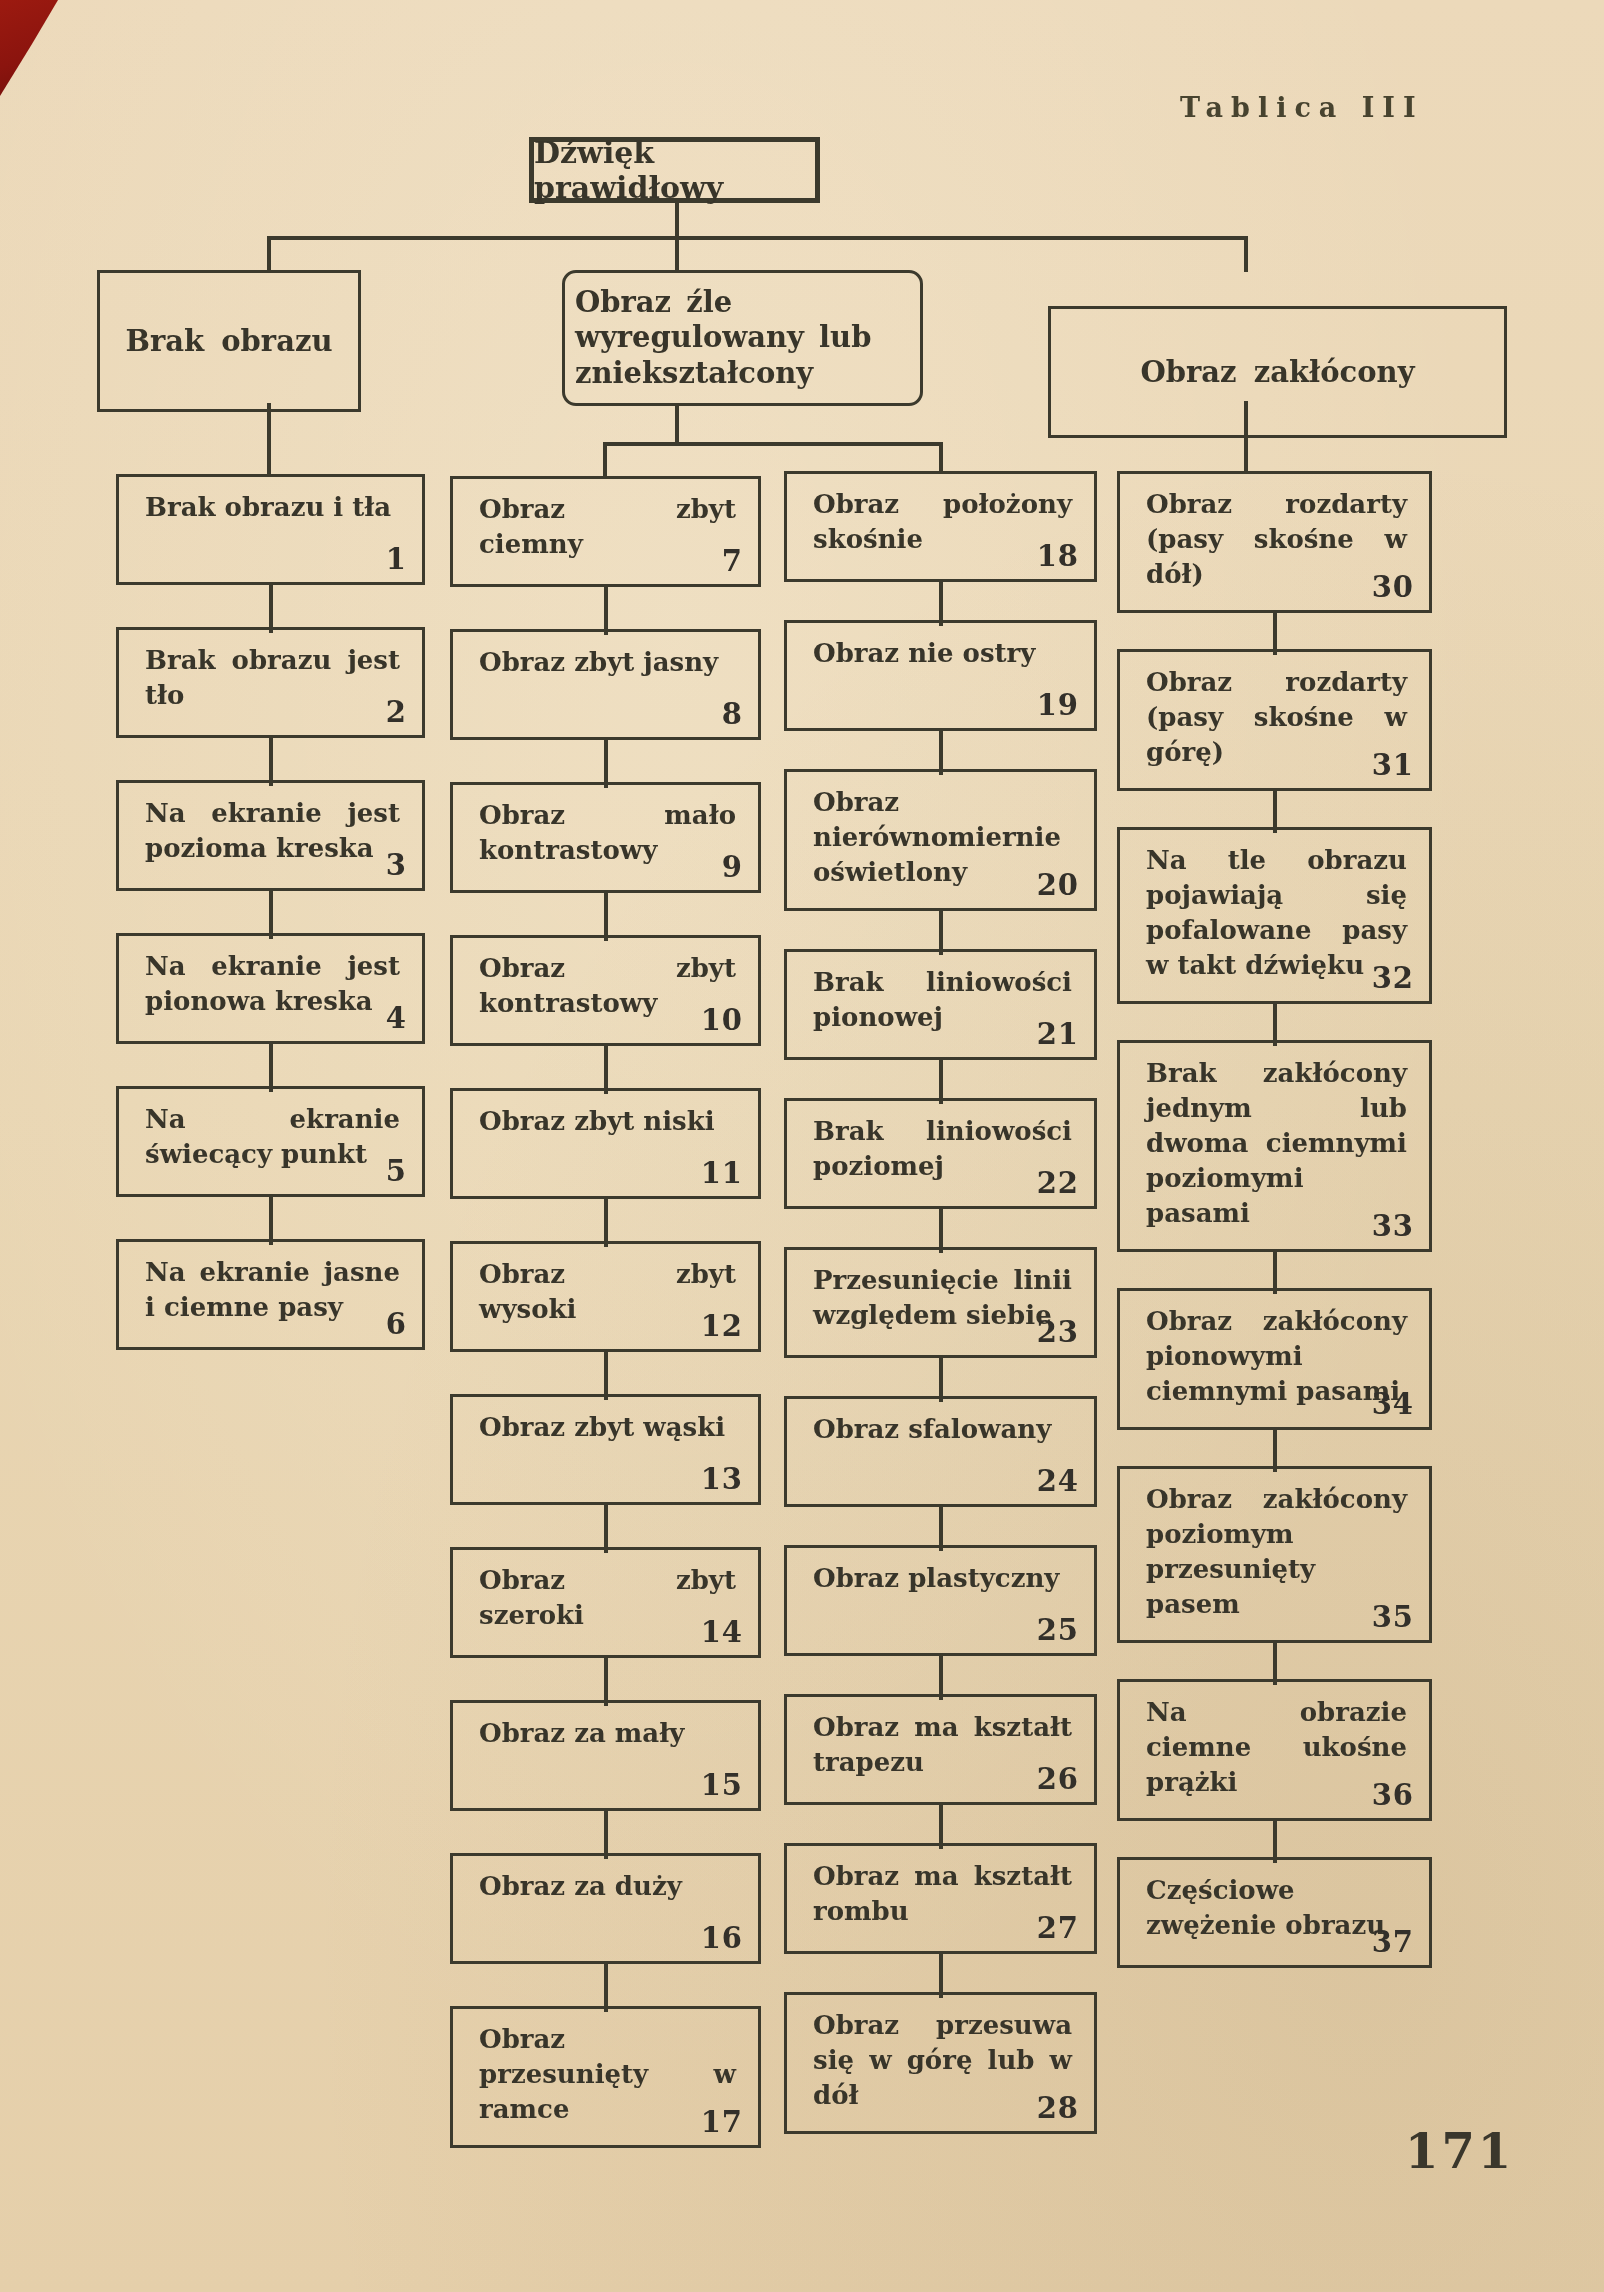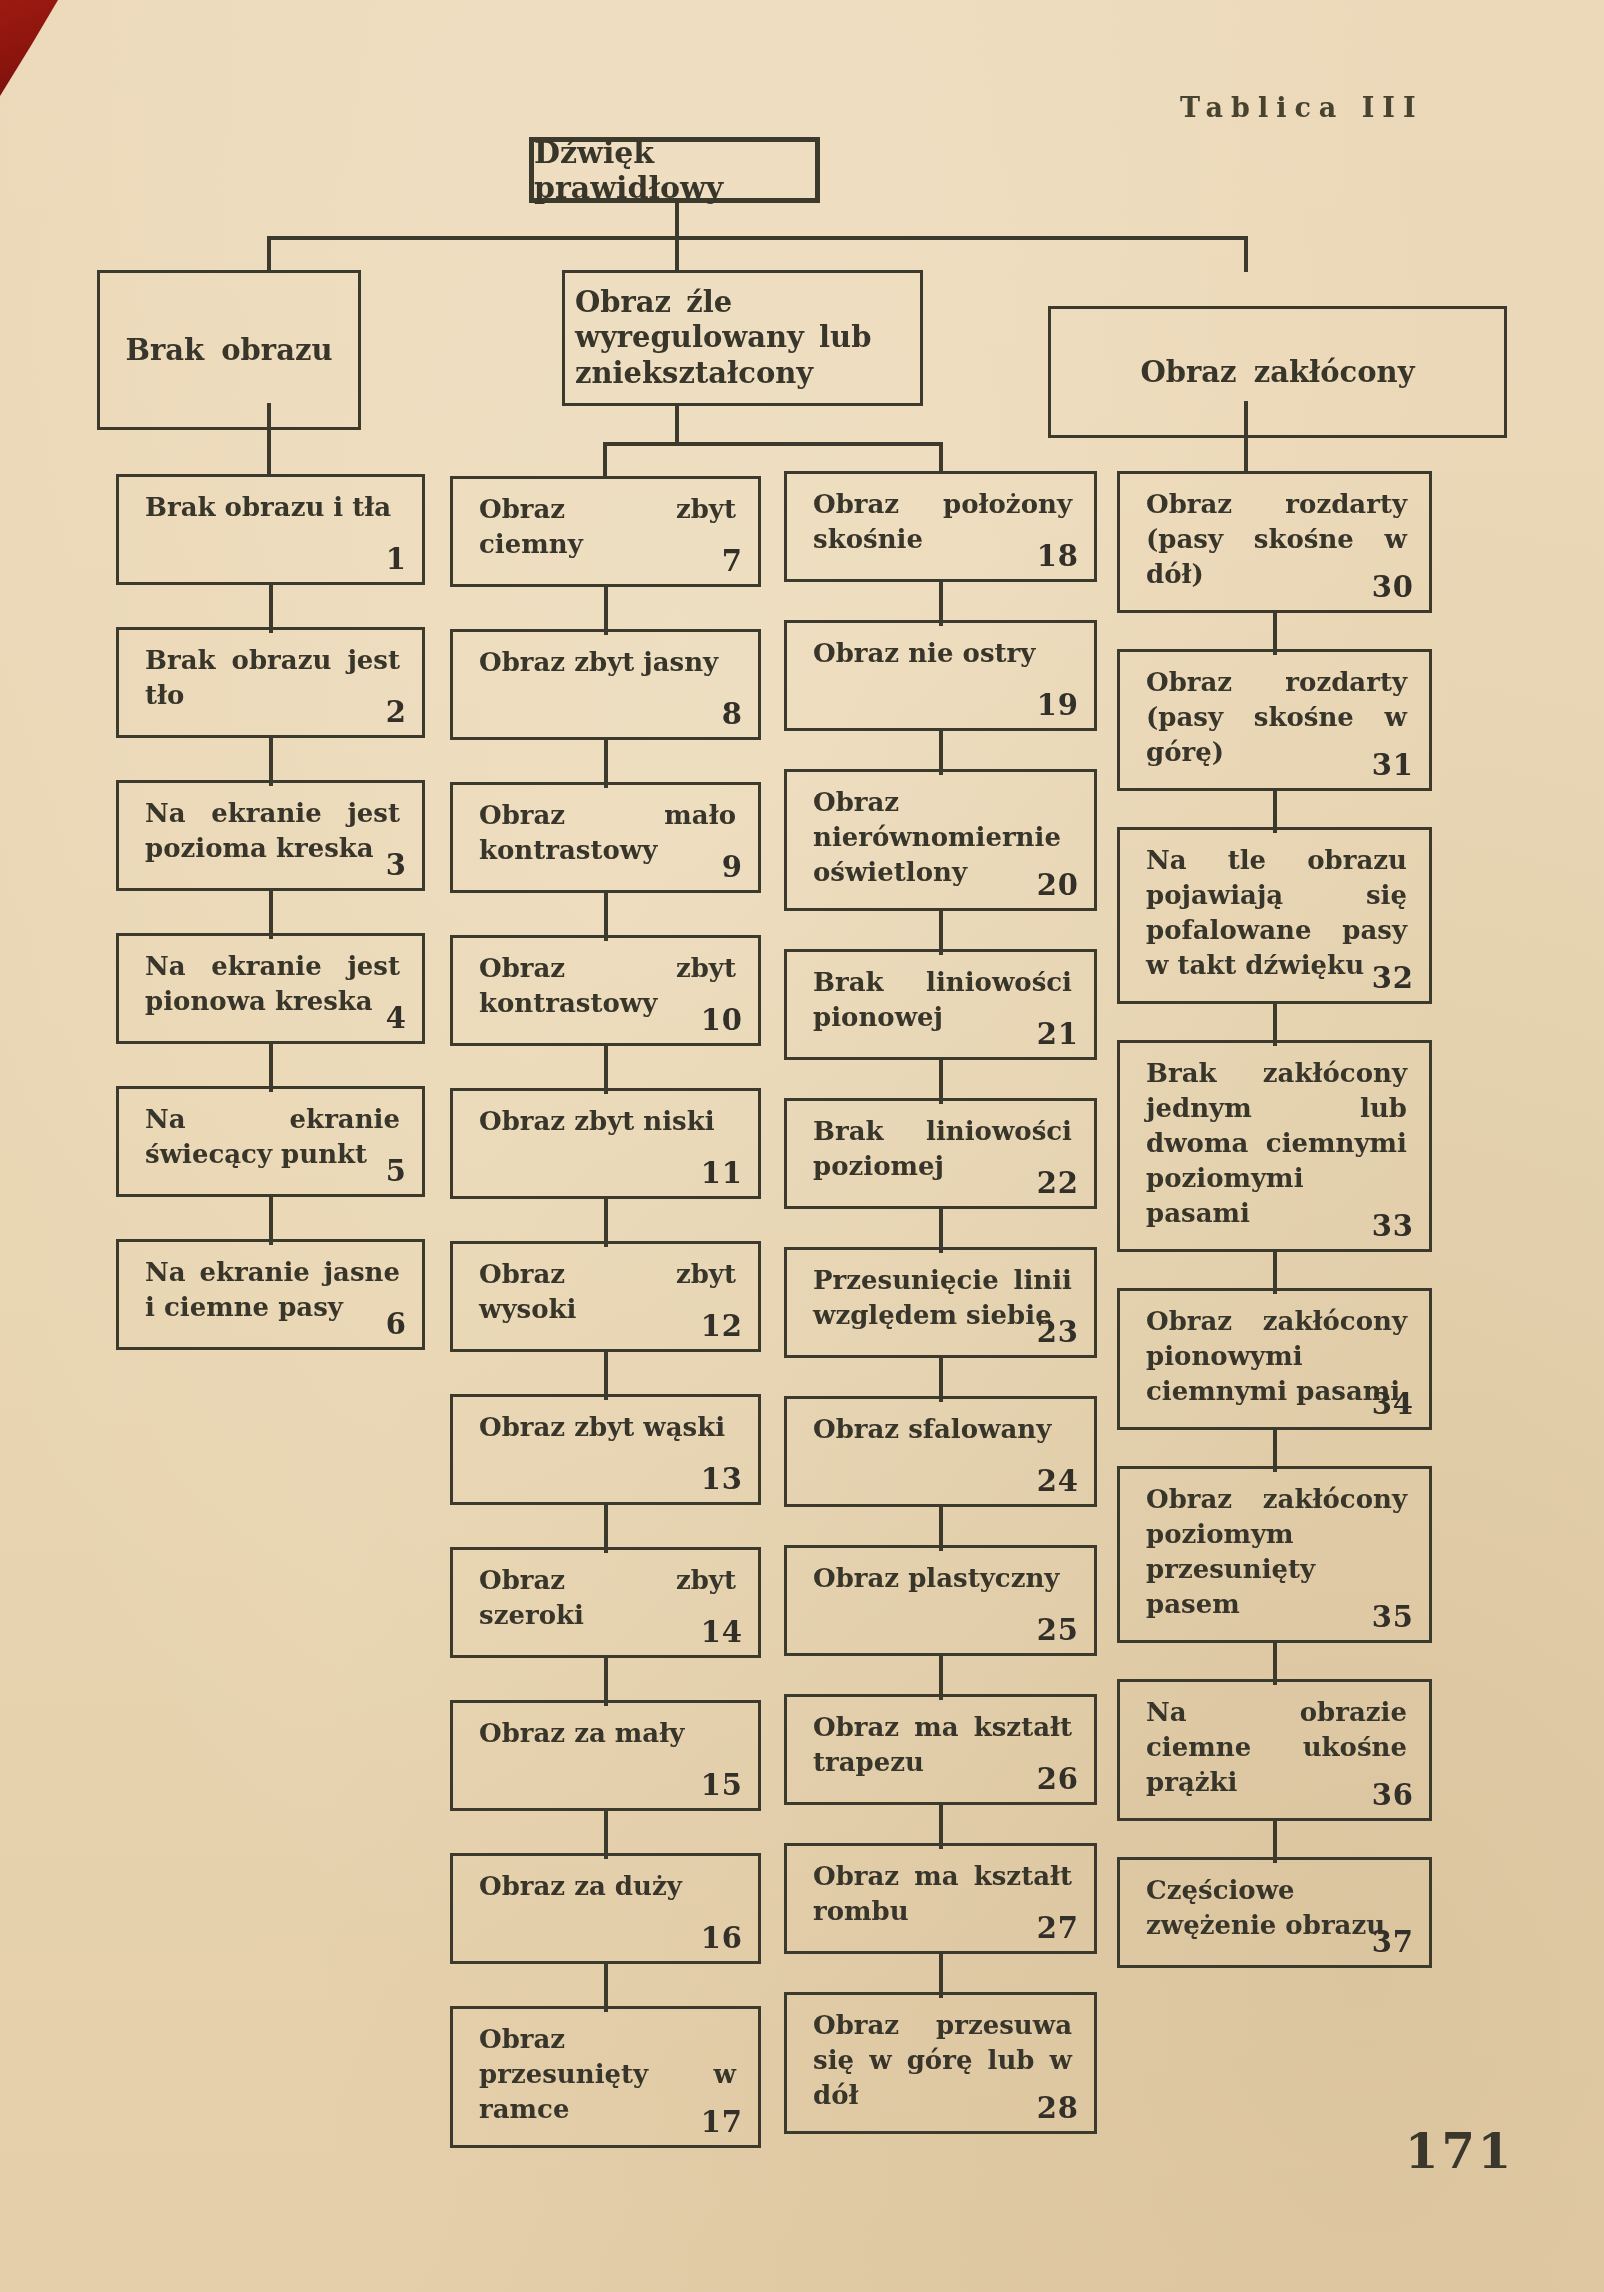--- a/index.html
+++ b/index.html
@@ -41,7 +41,7 @@
     font-size:30px;word-spacing:8px;
   }
   #branch-left{left:97px;top:270px;width:264px;height:160px;font-size:29px;word-spacing:7px;}
-  #branch-mid{left:562px;top:270px;width:361px;height:136px;font-size:29px;line-height:1.22;padding:4px 10px;word-spacing:5px;}
+  #branch-mid{left:562px;top:270px;width:361px;height:136px;font-size:29px;line-height:1.22;padding:4px 10px;word-spacing:5px;border-radius:14px;}
   #branch-right{left:1048px;top:270px;width:459px;height:132px;font-size:29px;word-spacing:7px;margin-top:36px;}
   .connector{position:absolute;background:var(--ink);}
   .col{position:absolute;display:flex;flex-direction:column;row-gap:var(--gap);}

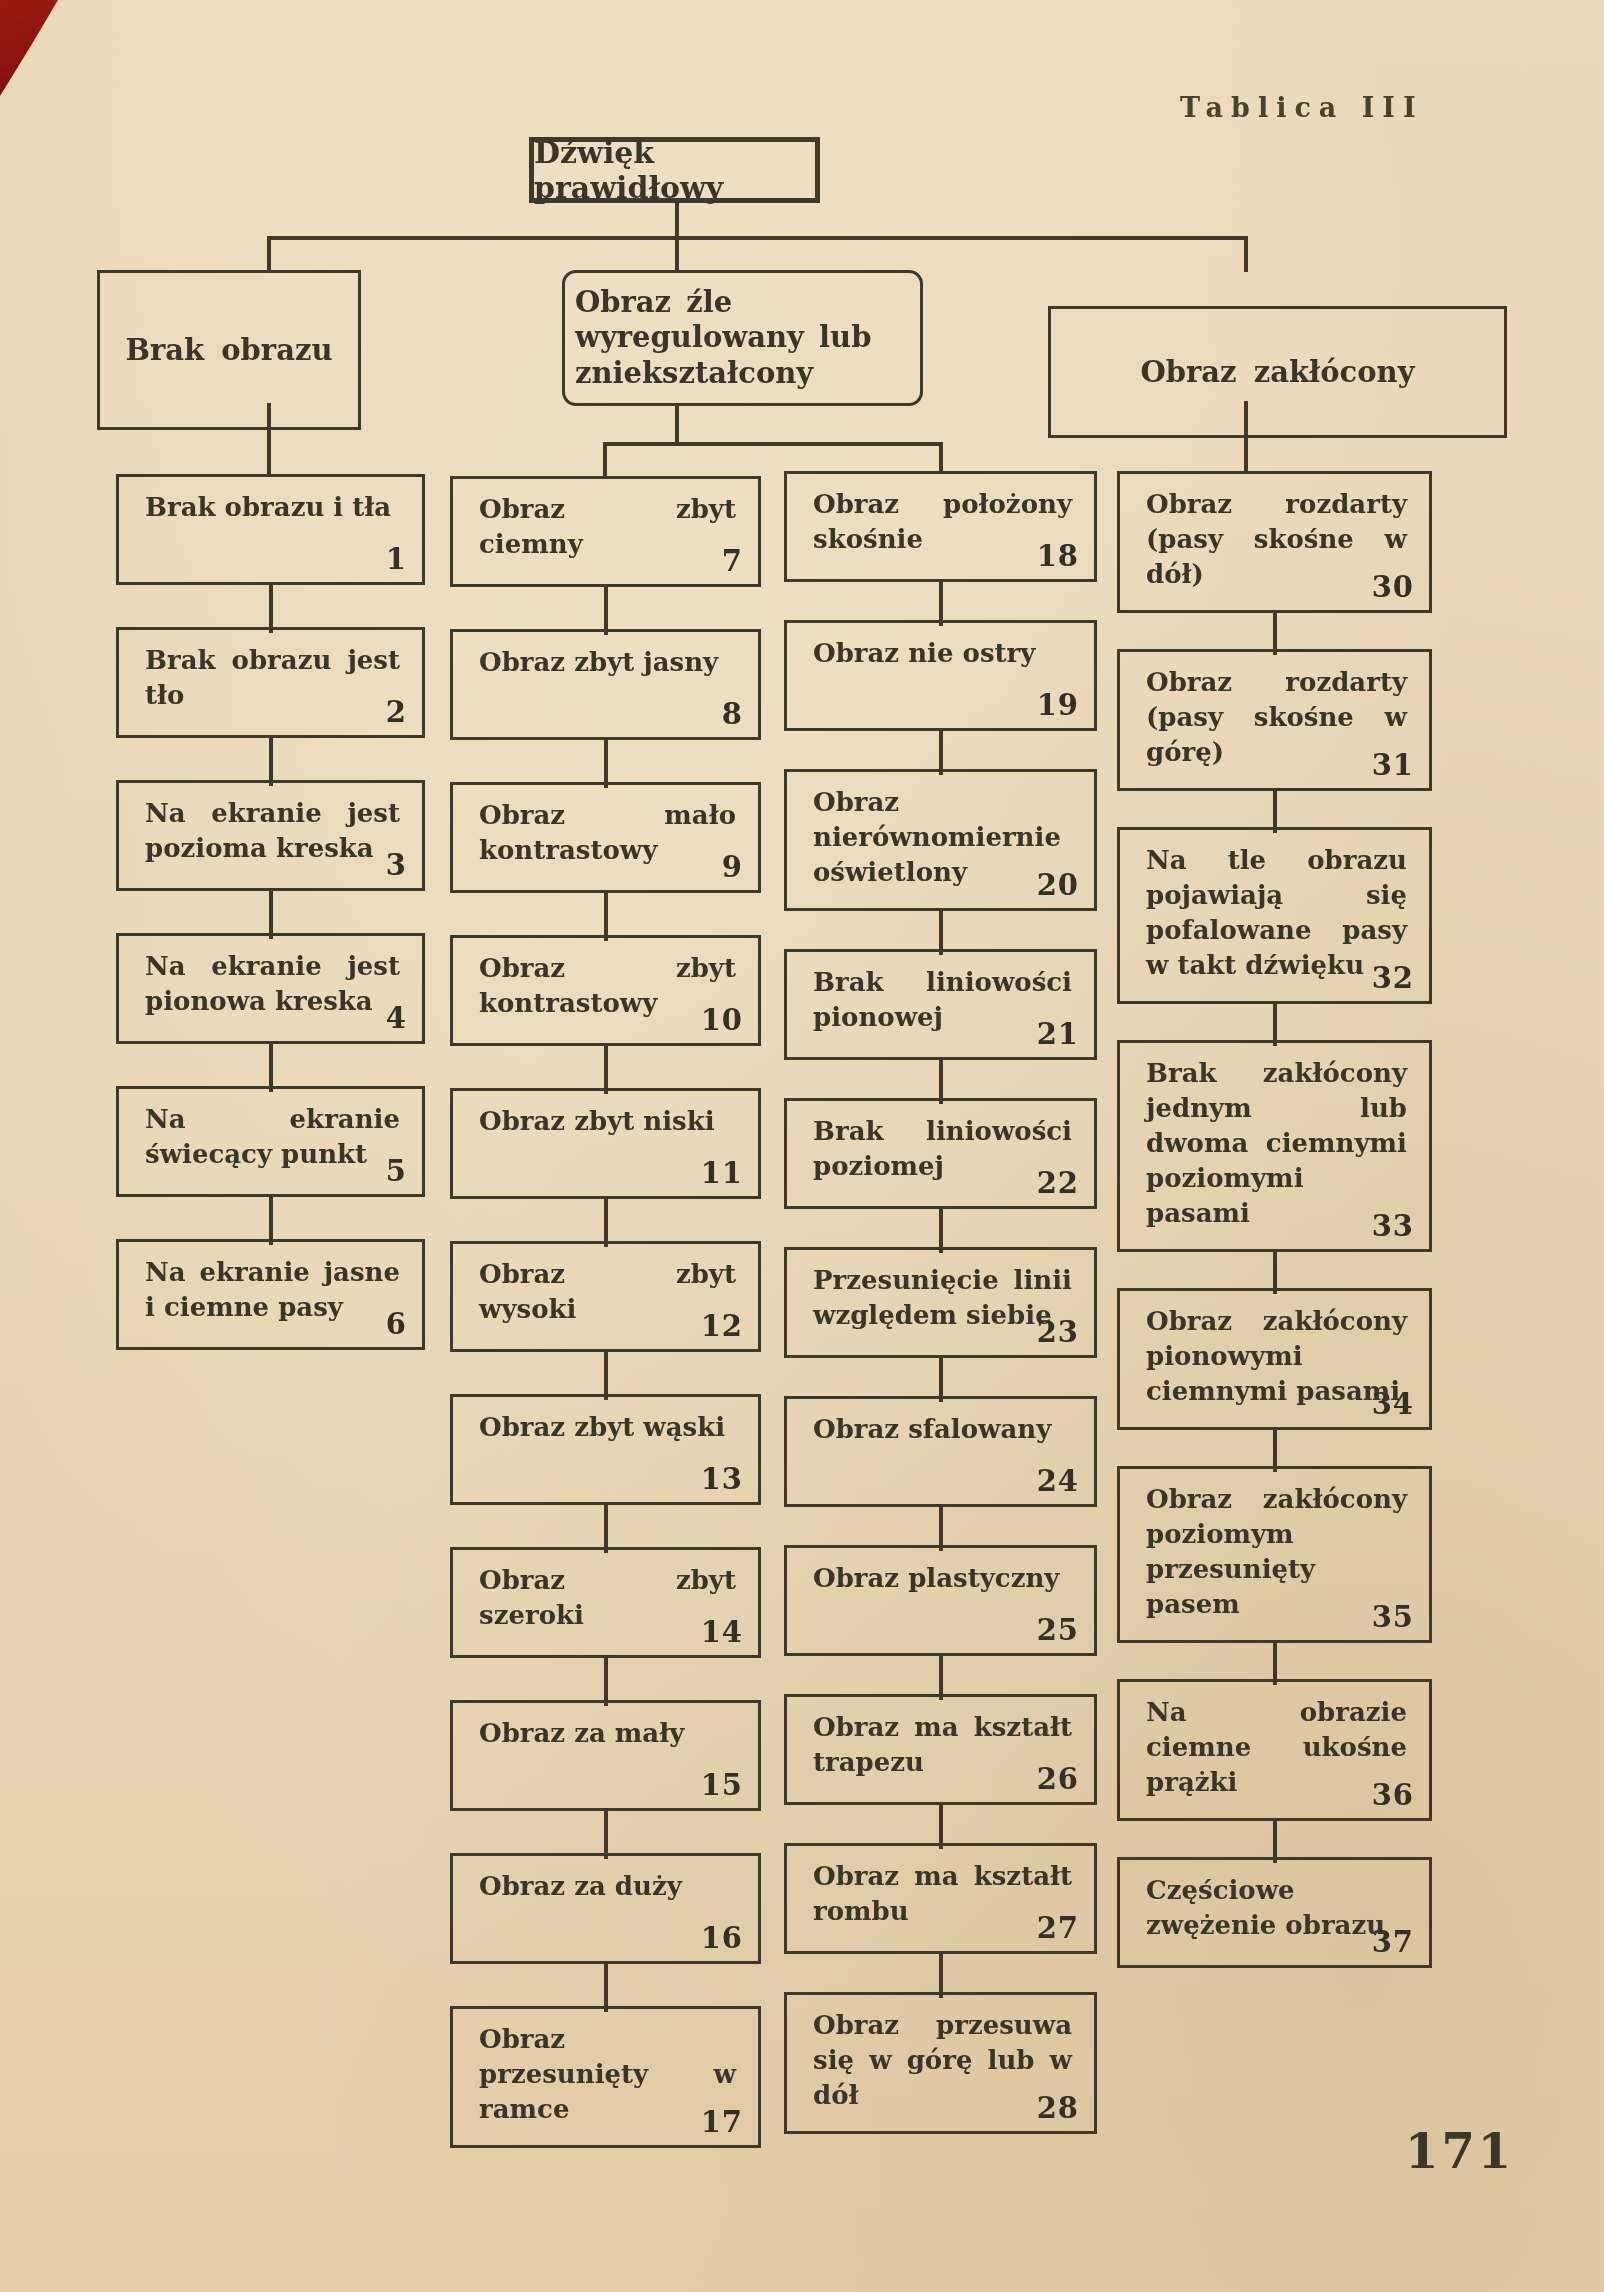--- a/index.html
+++ b/index.html
@@ -40,7 +40,7 @@
     left:529px;top:137px;width:291px;height:66px;border-width:5px;
     font-size:30px;word-spacing:8px;
   }
-  #branch-left{left:97px;top:270px;width:264px;height:160px;font-size:29px;word-spacing:7px;}
+  #branch-left{left:97px;top:270px;width:264px;height:142px;font-size:29px;word-spacing:7px;}
   #branch-mid{left:562px;top:270px;width:361px;height:136px;font-size:29px;line-height:1.22;padding:4px 10px;word-spacing:5px;border-radius:14px;}
   #branch-right{left:1048px;top:270px;width:459px;height:132px;font-size:29px;word-spacing:7px;margin-top:36px;}
   .connector{position:absolute;background:var(--ink);}

